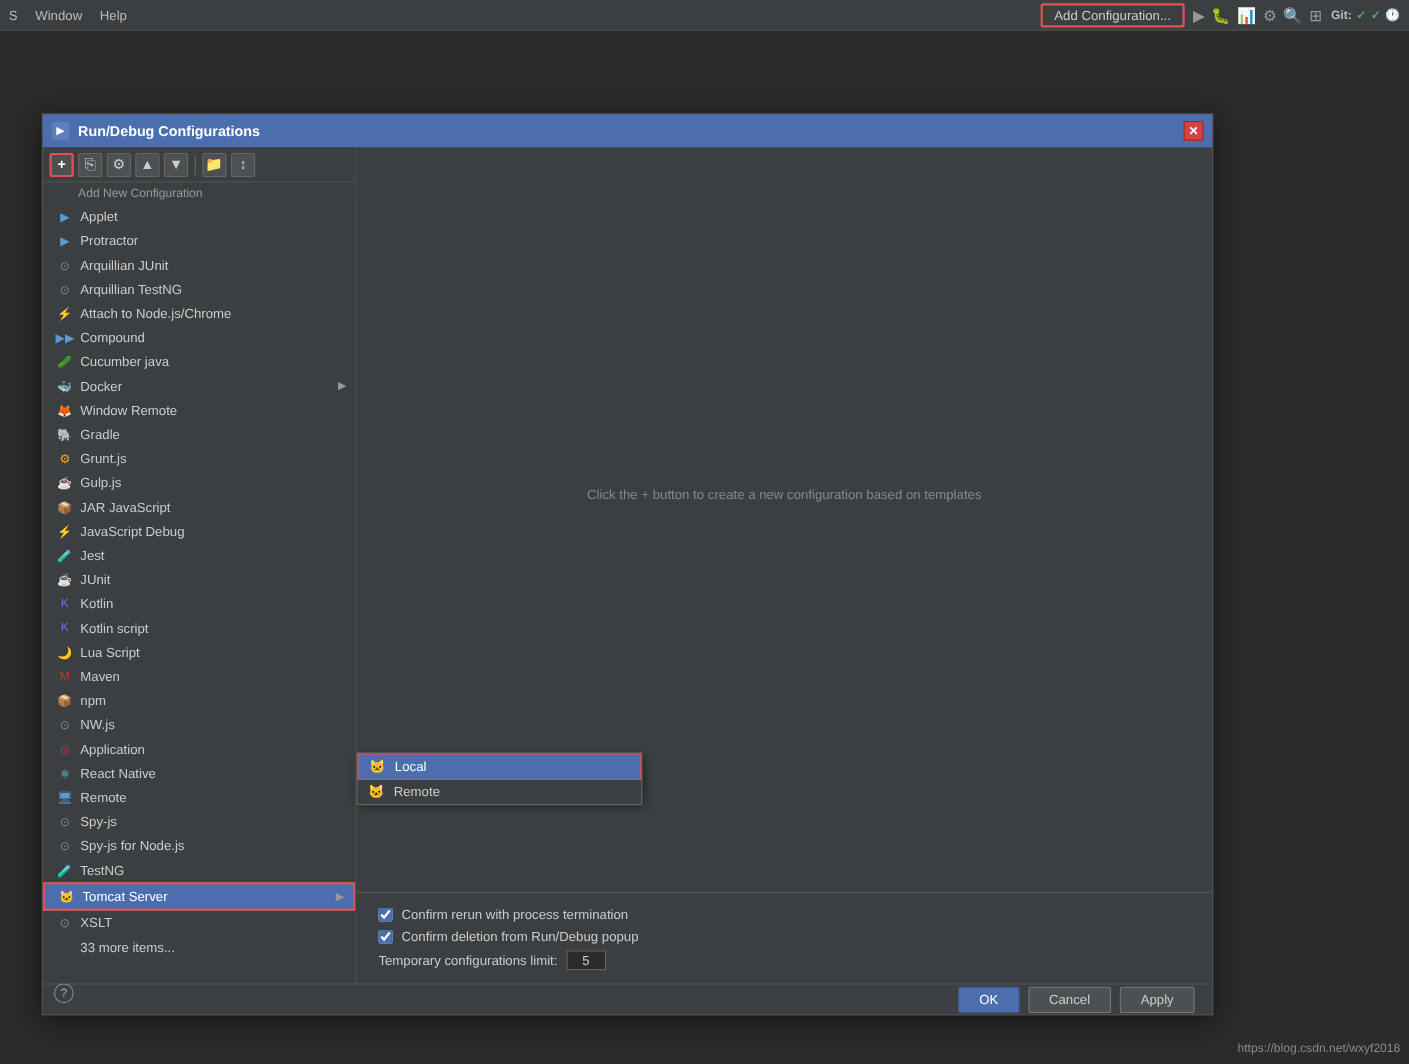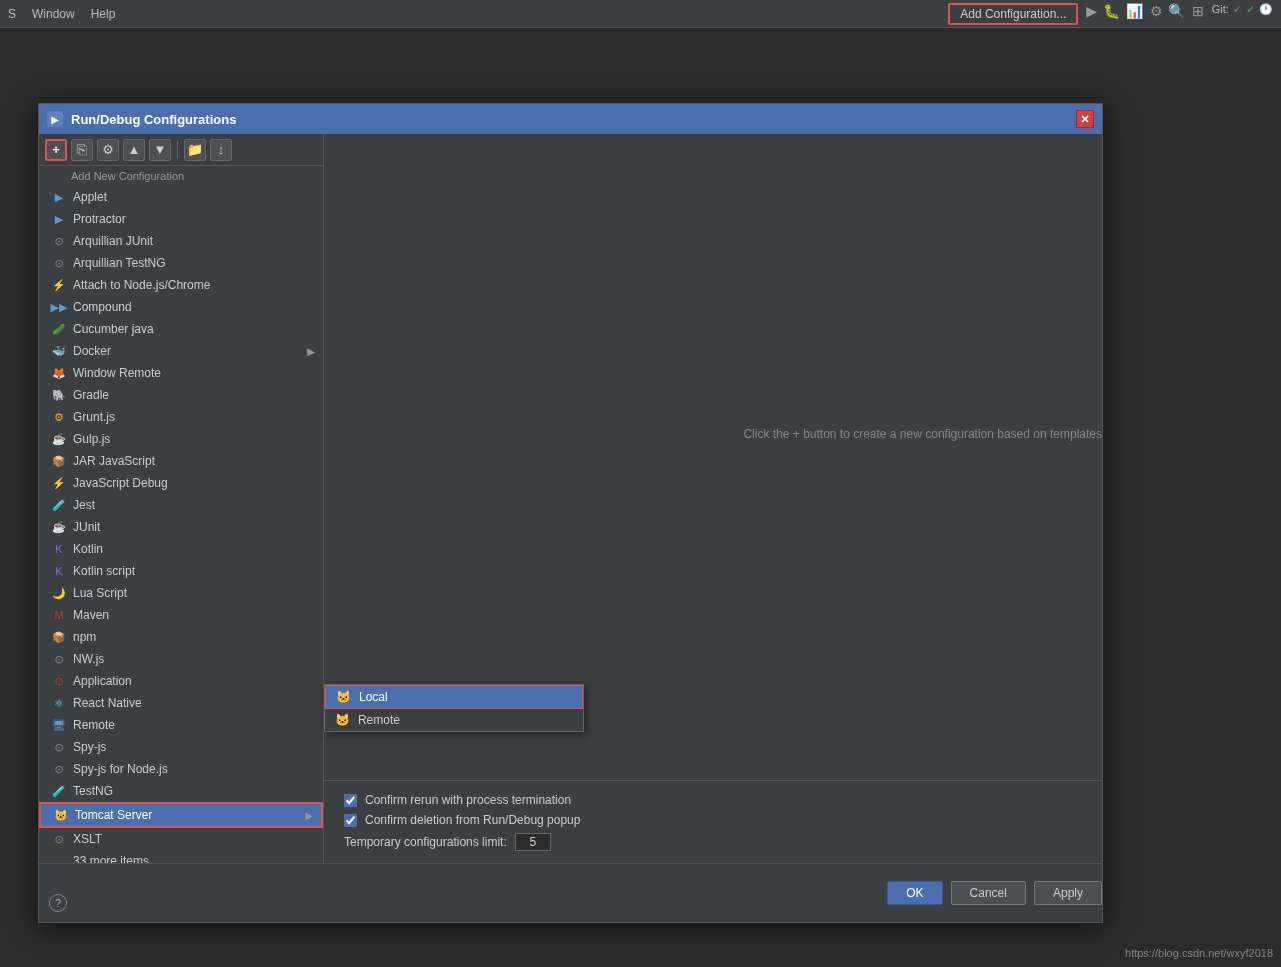--- a/index.html
+++ b/index.html
@@ -36,7 +36,7 @@
     .top-bar-right {
       margin-left: auto;
       display: flex;
-      align-items: flex-start;
+      align-items: center;
       gap: 8px;
       padding-left: 16px;
     }

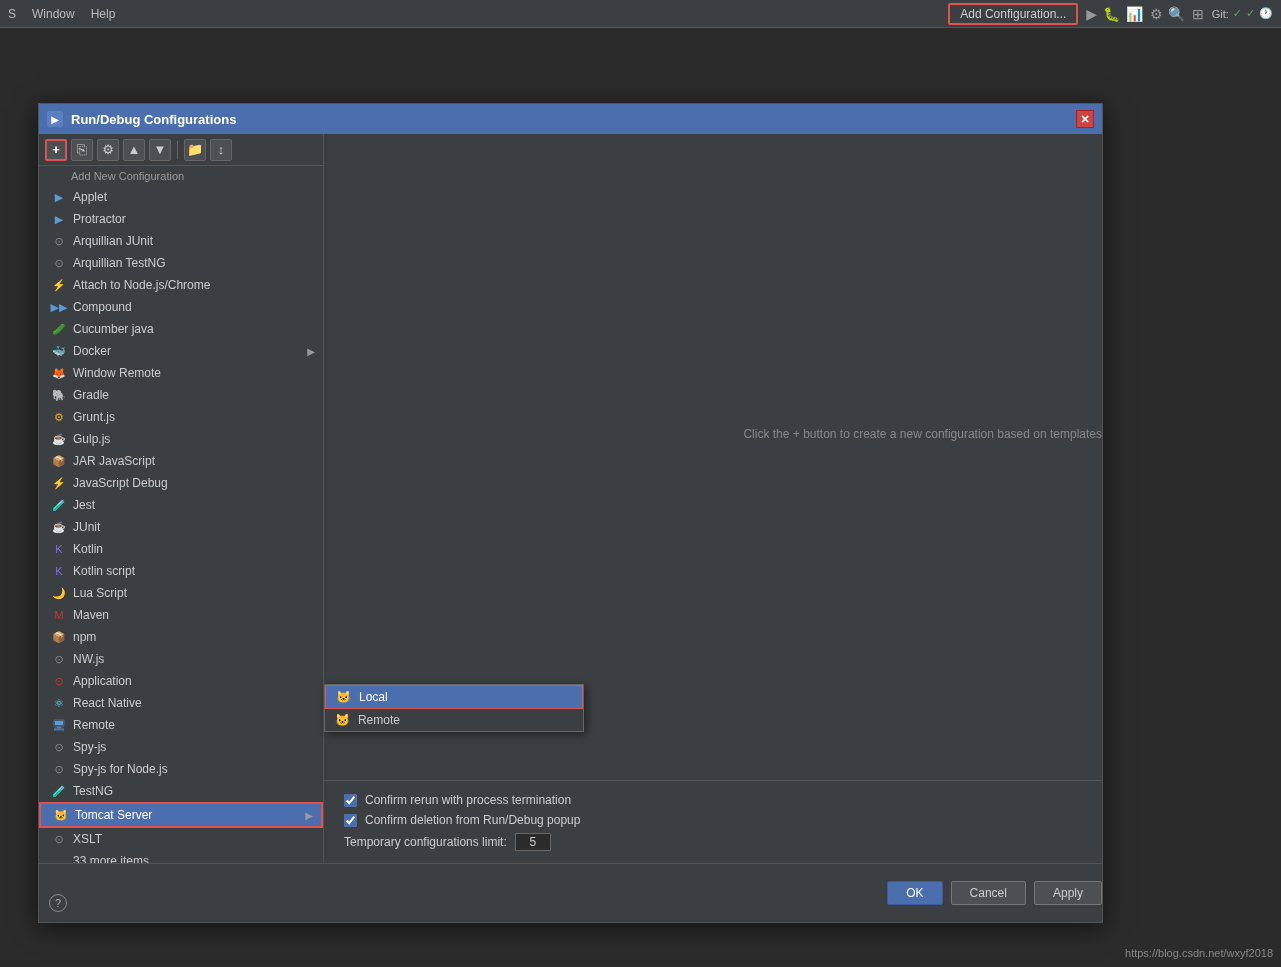--- a/index.html
+++ b/index.html
@@ -62,6 +62,7 @@
       gap: 4px;
       color: #bbbbbb;
       font-size: 11px;
+      font-weight: bold;
     }
 
     

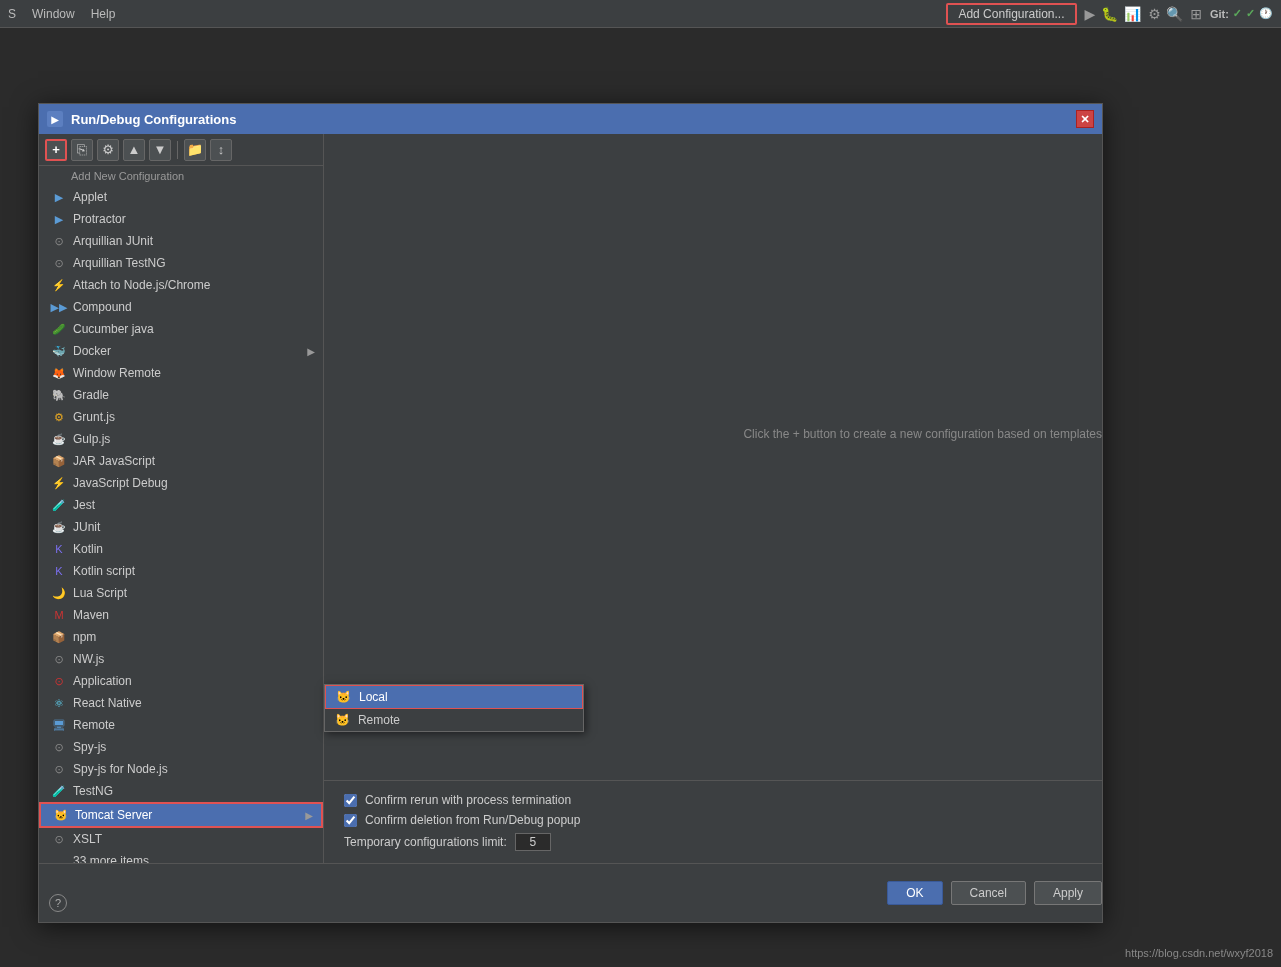--- a/index.html
+++ b/index.html
@@ -268,7 +268,7 @@
       flex: 1;
       display: flex;
       align-items: center;
-      justify-content: flex-end;
+      justify-content: center;
       color: #888;
       font-size: 12px;
     }

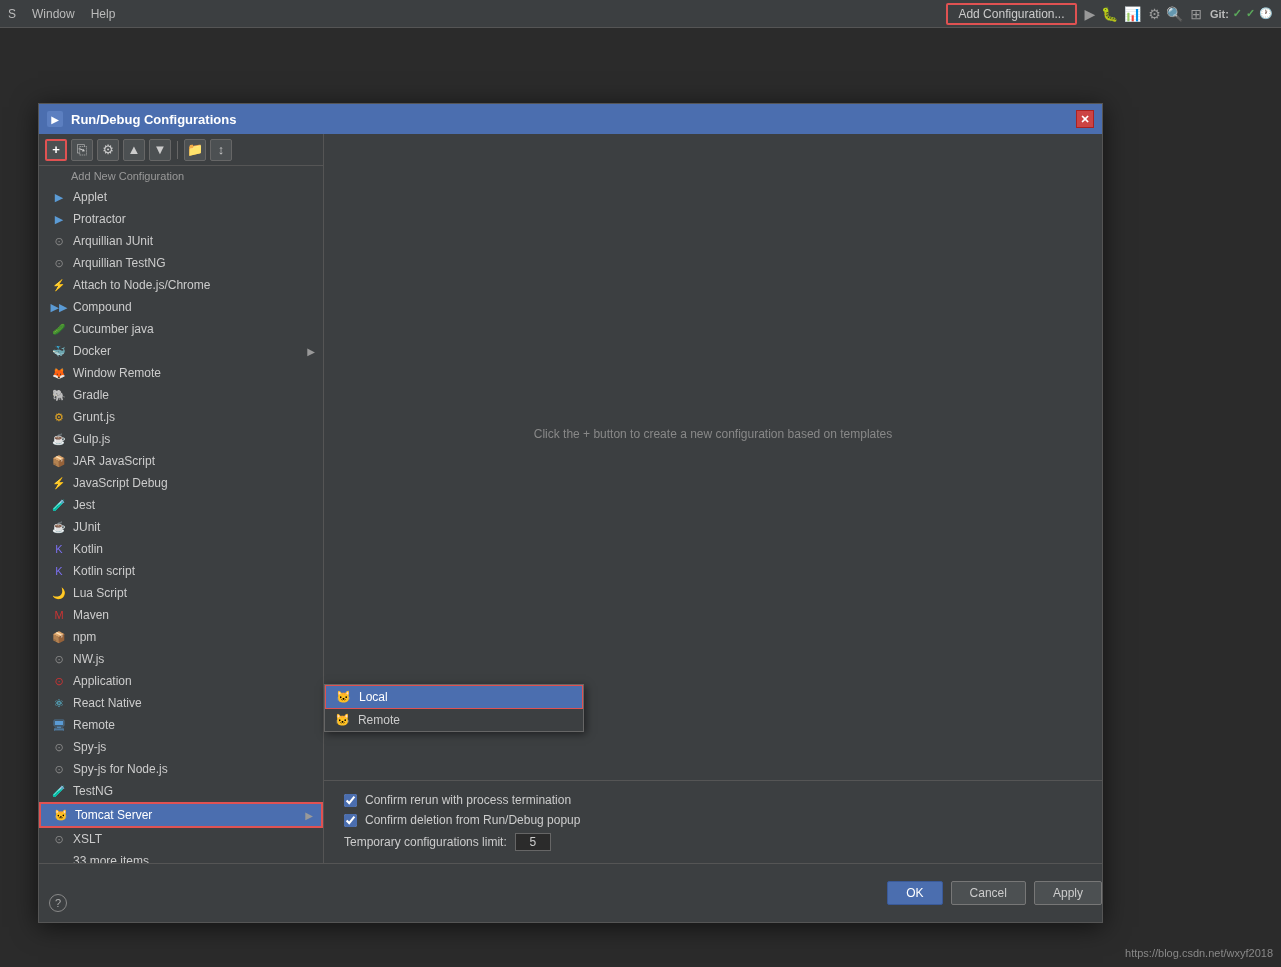--- a/index.html
+++ b/index.html
@@ -313,13 +313,13 @@
 
     
     .dialog-footer {
-      height: 59px;
+      height: 28px;
       background: #3c3f41;
       border-top: 1px solid #555;
       display: flex;
       align-items: center;
       justify-content: flex-end;
-      padding: 0 0;
+      padding: 0 16px;
       gap: 8px;
       flex-shrink: 0;
     }

